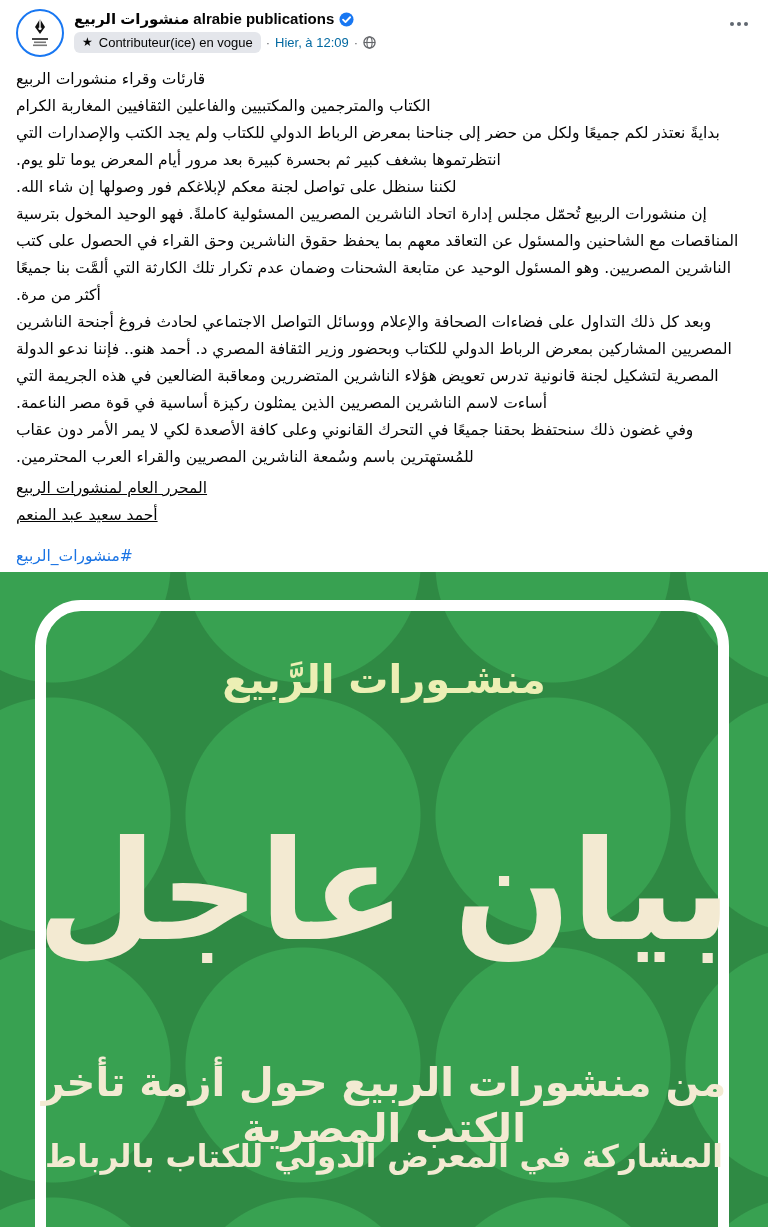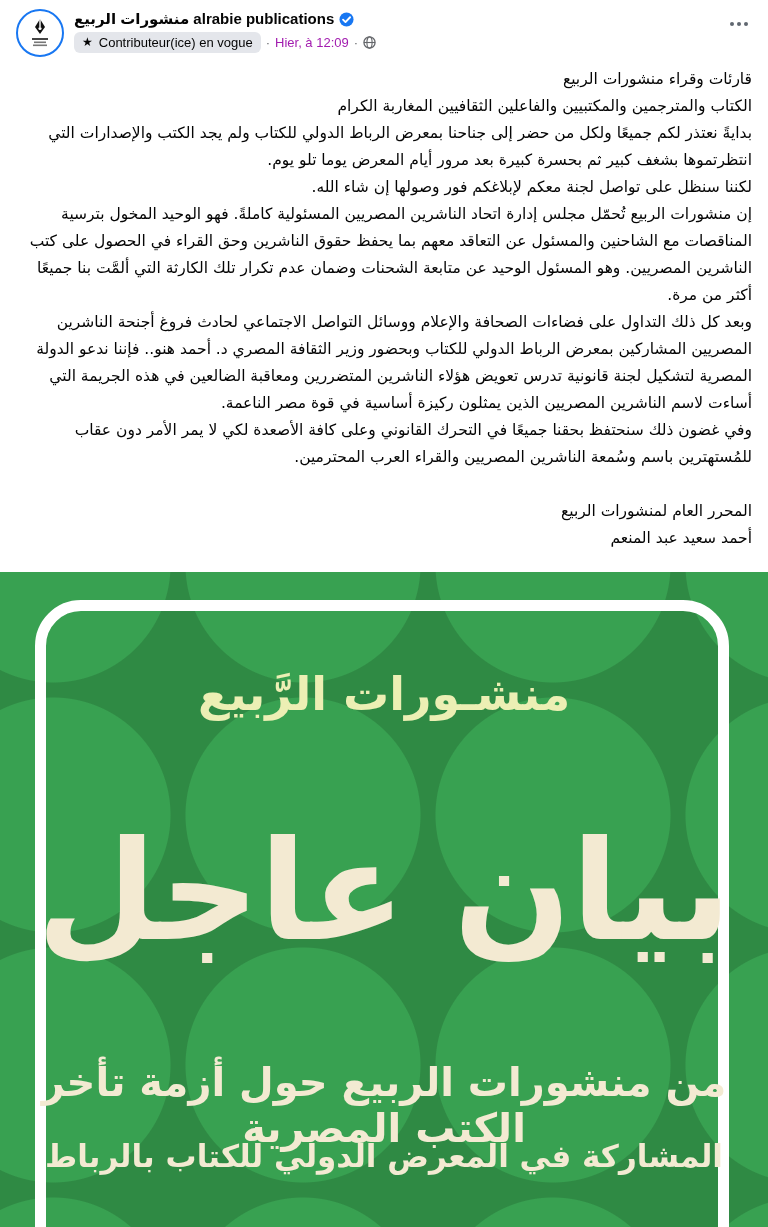--- a/index.html
+++ b/index.html
@@ -28,7 +28,7 @@
   }
   .badge-pill .star{font-size:12px;color:#050505;}
   .dot-sep{color:#65676b;}
-  .timestamp{color:#a21caf;cursor:pointer;}
+  .timestamp{color:#0369a1;cursor:pointer;}
   .more-btn{position:absolute;right:16px;top:14px;display:flex;gap:3px;padding:8px 4px;cursor:pointer;}
   .more-btn i{width:4px;height:4px;border-radius:50%;background:#606770;display:block;}
 

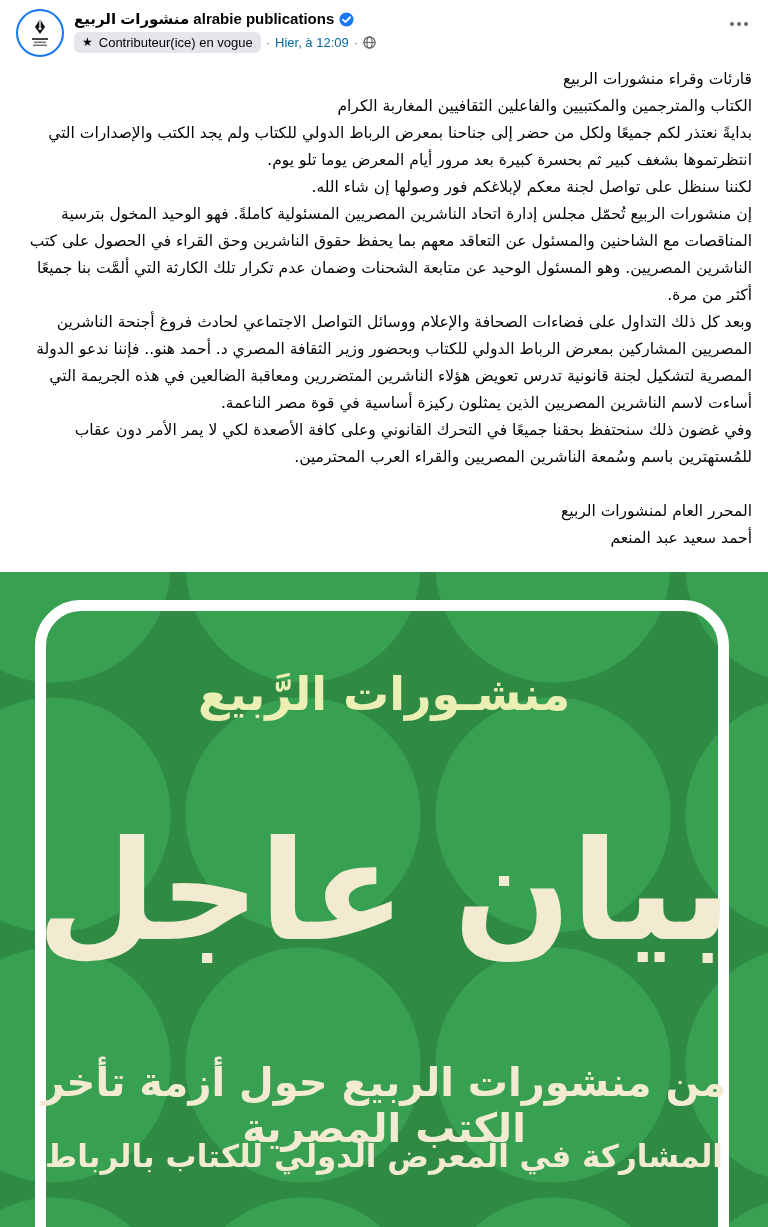--- a/index.html
+++ b/index.html
@@ -34,7 +34,7 @@
 
   
   .post-text{
-    direction:rtl;text-align:right;padding:7px 16px 12px;
+    direction:rtl;text-align:left;padding:7px 16px 12px;
     font-size:15.5px;line-height:27px;color:#050505;
     font-family:"DejaVu Sans","Liberation Sans",sans-serif;
   }

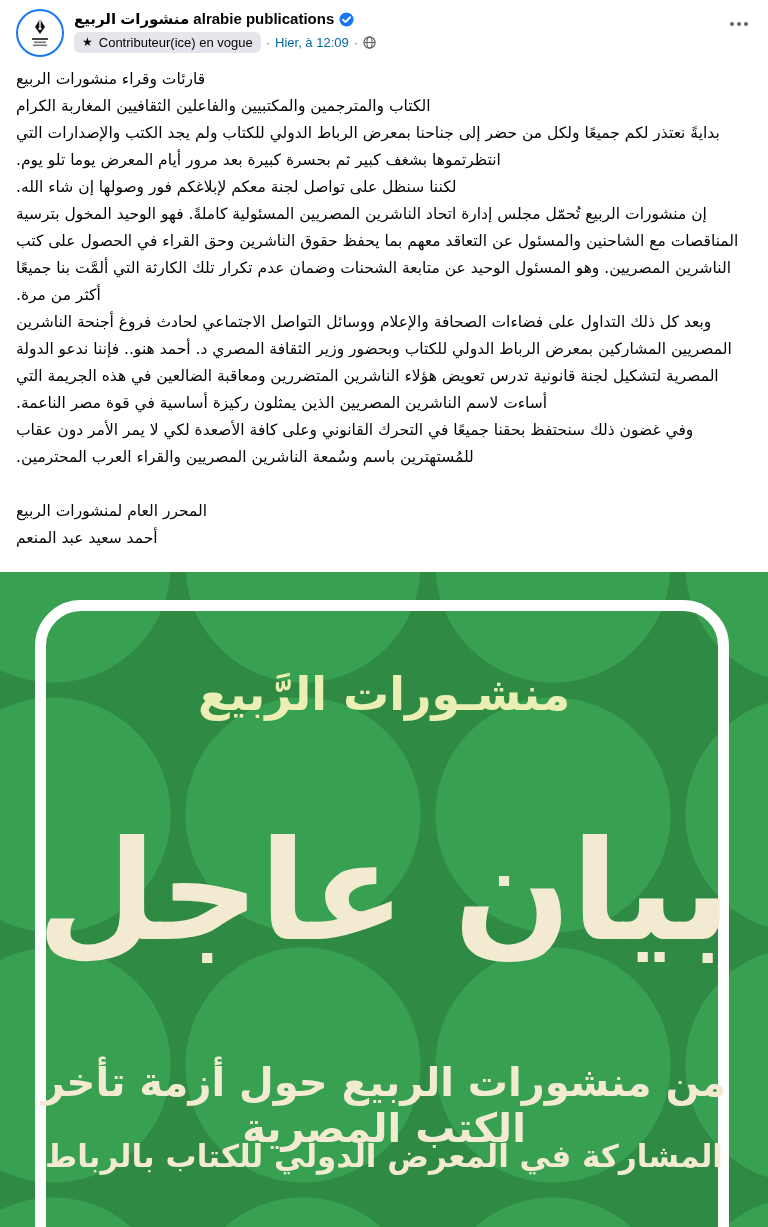--- a/index.html
+++ b/index.html
@@ -39,7 +39,7 @@
     font-family:"DejaVu Sans","Liberation Sans",sans-serif;
   }
   .post-text .p{margin:0;}
-  .signature{margin-top:27px;}
+  .signature{margin-top:4px;text-decoration:underline;}
   .hashtags{margin-top:14px;}
   .hashtag{display:block;color:#1b74e4;text-decoration:none;cursor:pointer;}
 

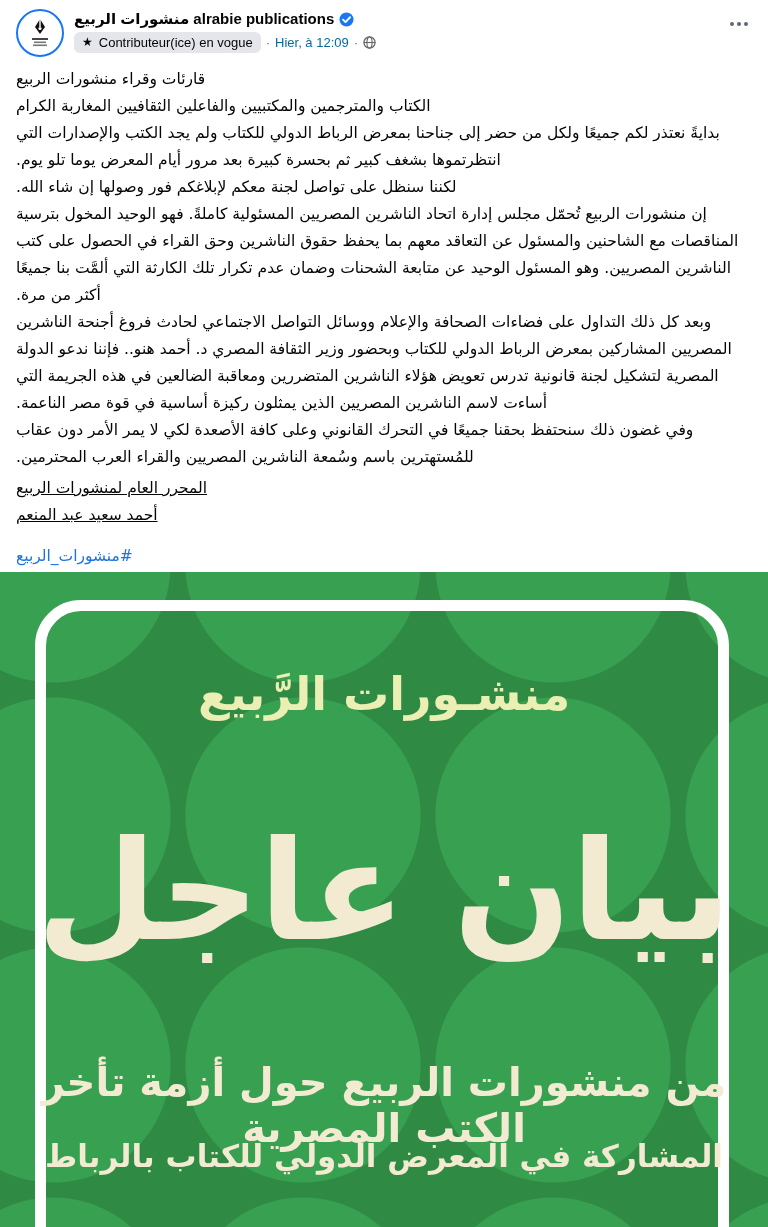--- a/index.html
+++ b/index.html
@@ -57,7 +57,7 @@
   }
   .img-text{position:absolute;left:0;right:0;text-align:center;direction:rtl;
     font-family:"DejaVu Sans","Liberation Sans",sans-serif;font-weight:bold;}
-  .img-brand{top:95px;font-size:46px;color:#ecefb4;text-align:center;}
+  .img-brand{top:84px;font-size:40px;color:#ecefb4;text-align:center;}
   .img-headline{top:244px;font-size:138px;line-height:1.1;color:#f3ead2;text-align:center;}
   .img-sub1{top:487px;font-size:40px;color:#f3ead2;}
   .img-sub2{top:566px;font-size:31px;color:#f3ead2;}

